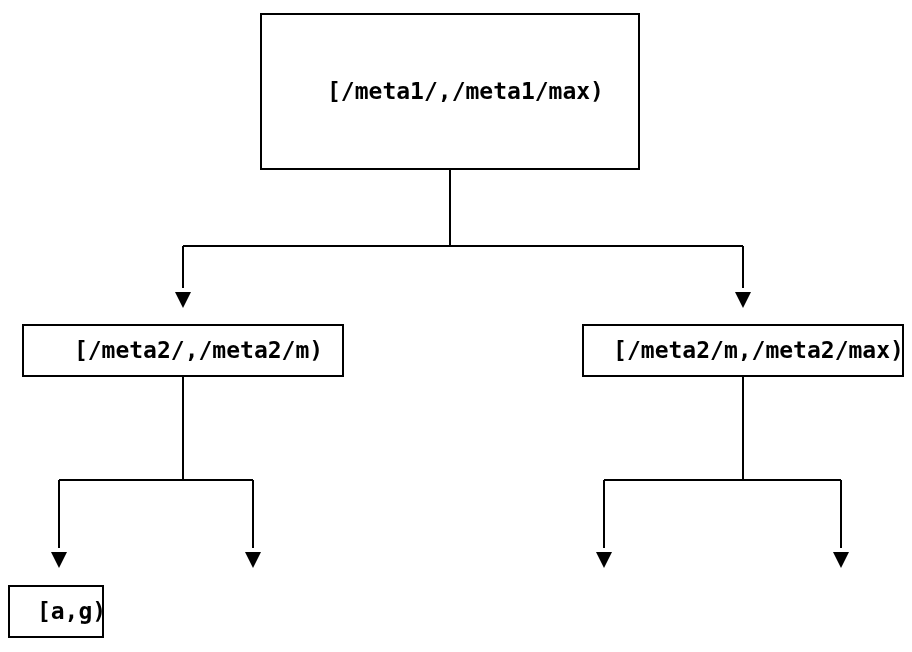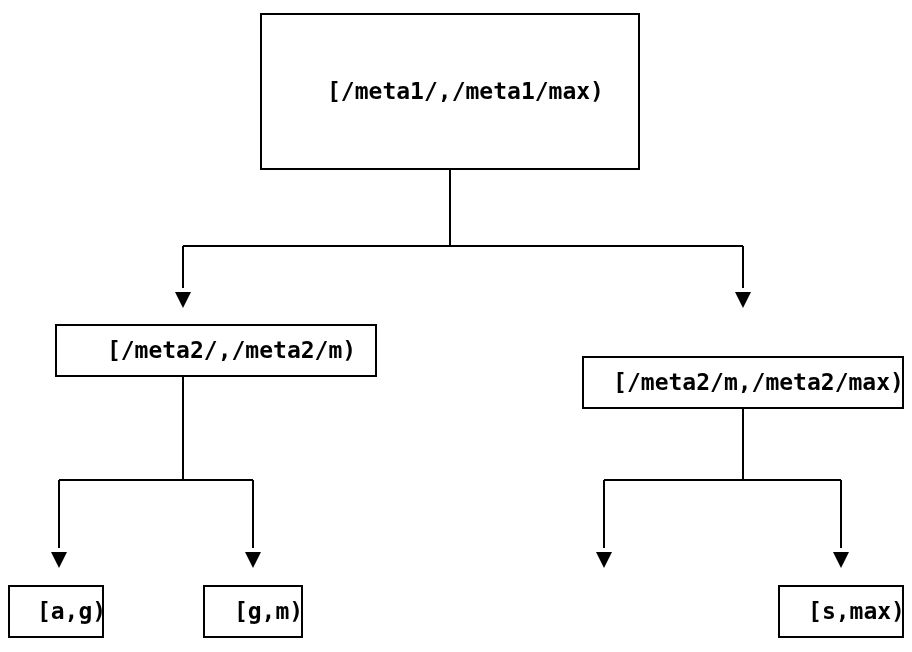--- a/index.html
+++ b/index.html
@@ -48,7 +48,7 @@
     padding-left: 31px;
   }
   .n-root       { left: 260px; top:  13px; width: 380px; height: 157px; }
-  .n-meta2-low  { left:  22px; top: 324px; width: 322px; height:  53px; margin-left: 33px; }
+  .n-meta2-low  { left:  22px; top: 324px; width: 322px; height:  53px; }
   .n-meta2-high { left: 582px; top: 324px; width: 322px; height:  53px; margin-top: 32px; }
   .n-leaf-ag    { left:   8px; top: 585px; width: 96px; height:  53px; }
   .n-leaf-gm    { left: 203px; top: 585px; width: 100px; height:  53px; }

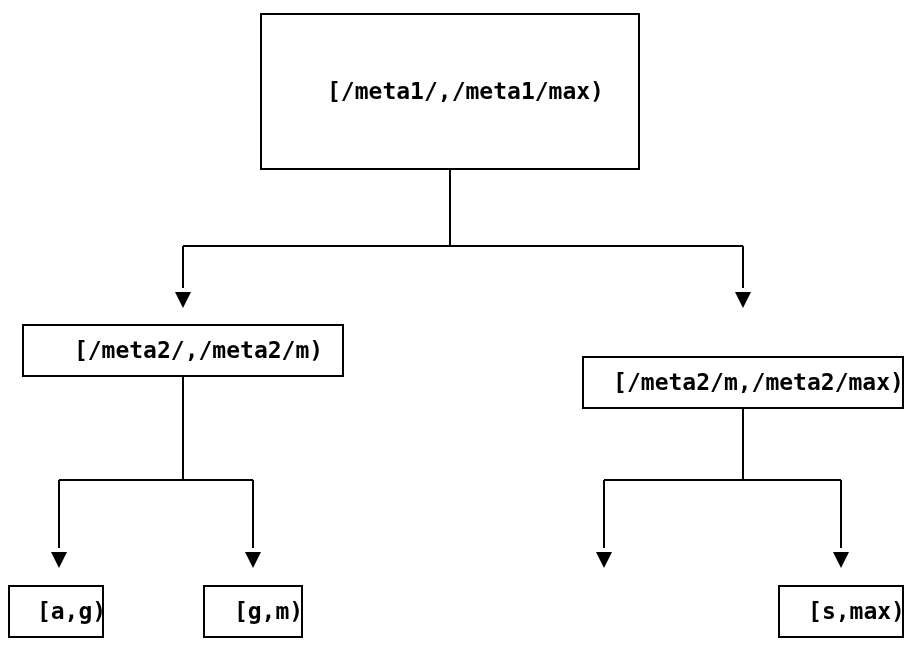--- a/index.html
+++ b/index.html
@@ -49,7 +49,7 @@
   }
   .n-root       { left: 260px; top:  13px; width: 380px; height: 157px; }
   .n-meta2-low  { left:  22px; top: 324px; width: 322px; height:  53px; }
-  .n-meta2-high { left: 582px; top: 324px; width: 322px; height:  53px; margin-top: 32px; }
+  .n-meta2-high { left: 582px; top: 324px; width: 322px; height:  53px; }
   .n-leaf-ag    { left:   8px; top: 585px; width: 96px; height:  53px; }
   .n-leaf-gm    { left: 203px; top: 585px; width: 100px; height:  53px; }
   .n-leaf-ms    { left: 553px; top: 585px; width: 102px; height:  53px; }

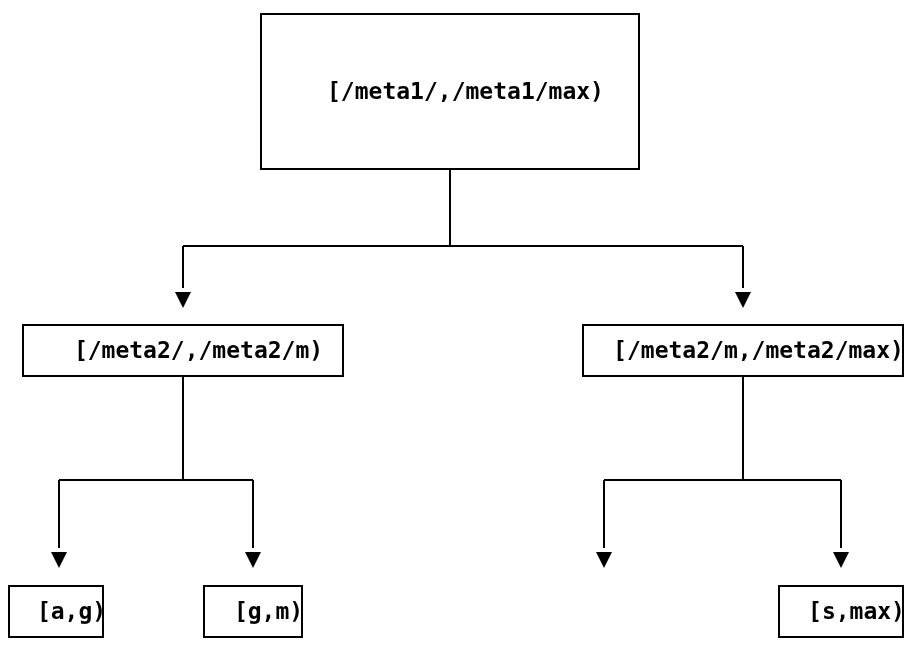--- a/index.html
+++ b/index.html
@@ -85,7 +85,6 @@
   <div class="node n-meta2-low">[/meta2/,/meta2/m)</div>
   <div class="node n-meta2-high">[/meta2/m,/meta2/max)</div>
   <div class="node n-leaf-ag">[a,g)</div>
-  <div class="node n-leaf-gm">[g,m)</div>
   <div class="node n-leaf-smax">[s,max)</div>
 
 </div>

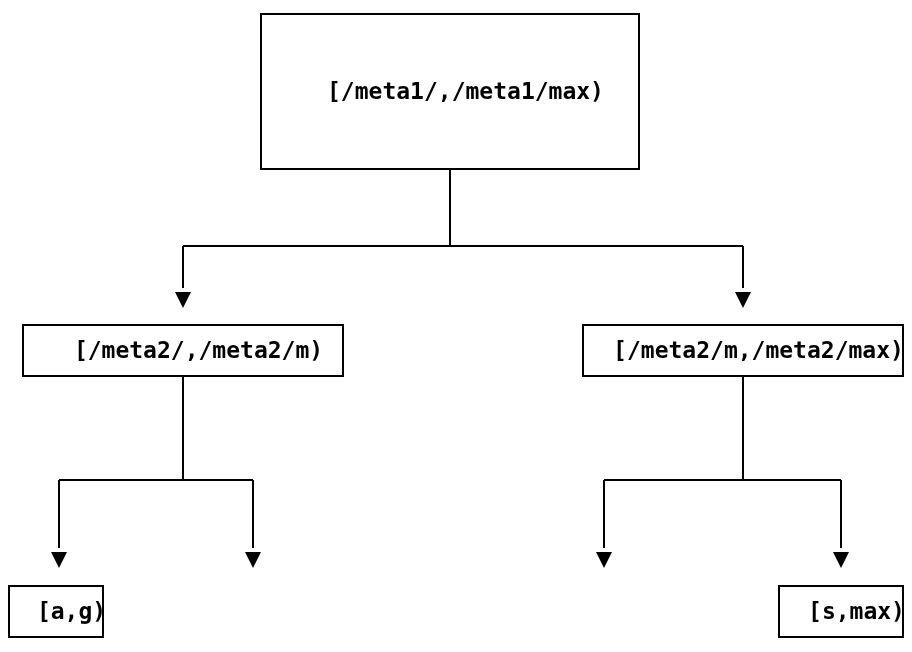--- a/index.html
+++ b/index.html
@@ -85,7 +85,6 @@
   <div class="node n-meta2-low">[/meta2/,/meta2/m)</div>
   <div class="node n-meta2-high">[/meta2/m,/meta2/max)</div>
   <div class="node n-leaf-ag">[a,g)</div>
-  <div class="node n-leaf-smax">[s,max)</div>
 
 </div>
 

